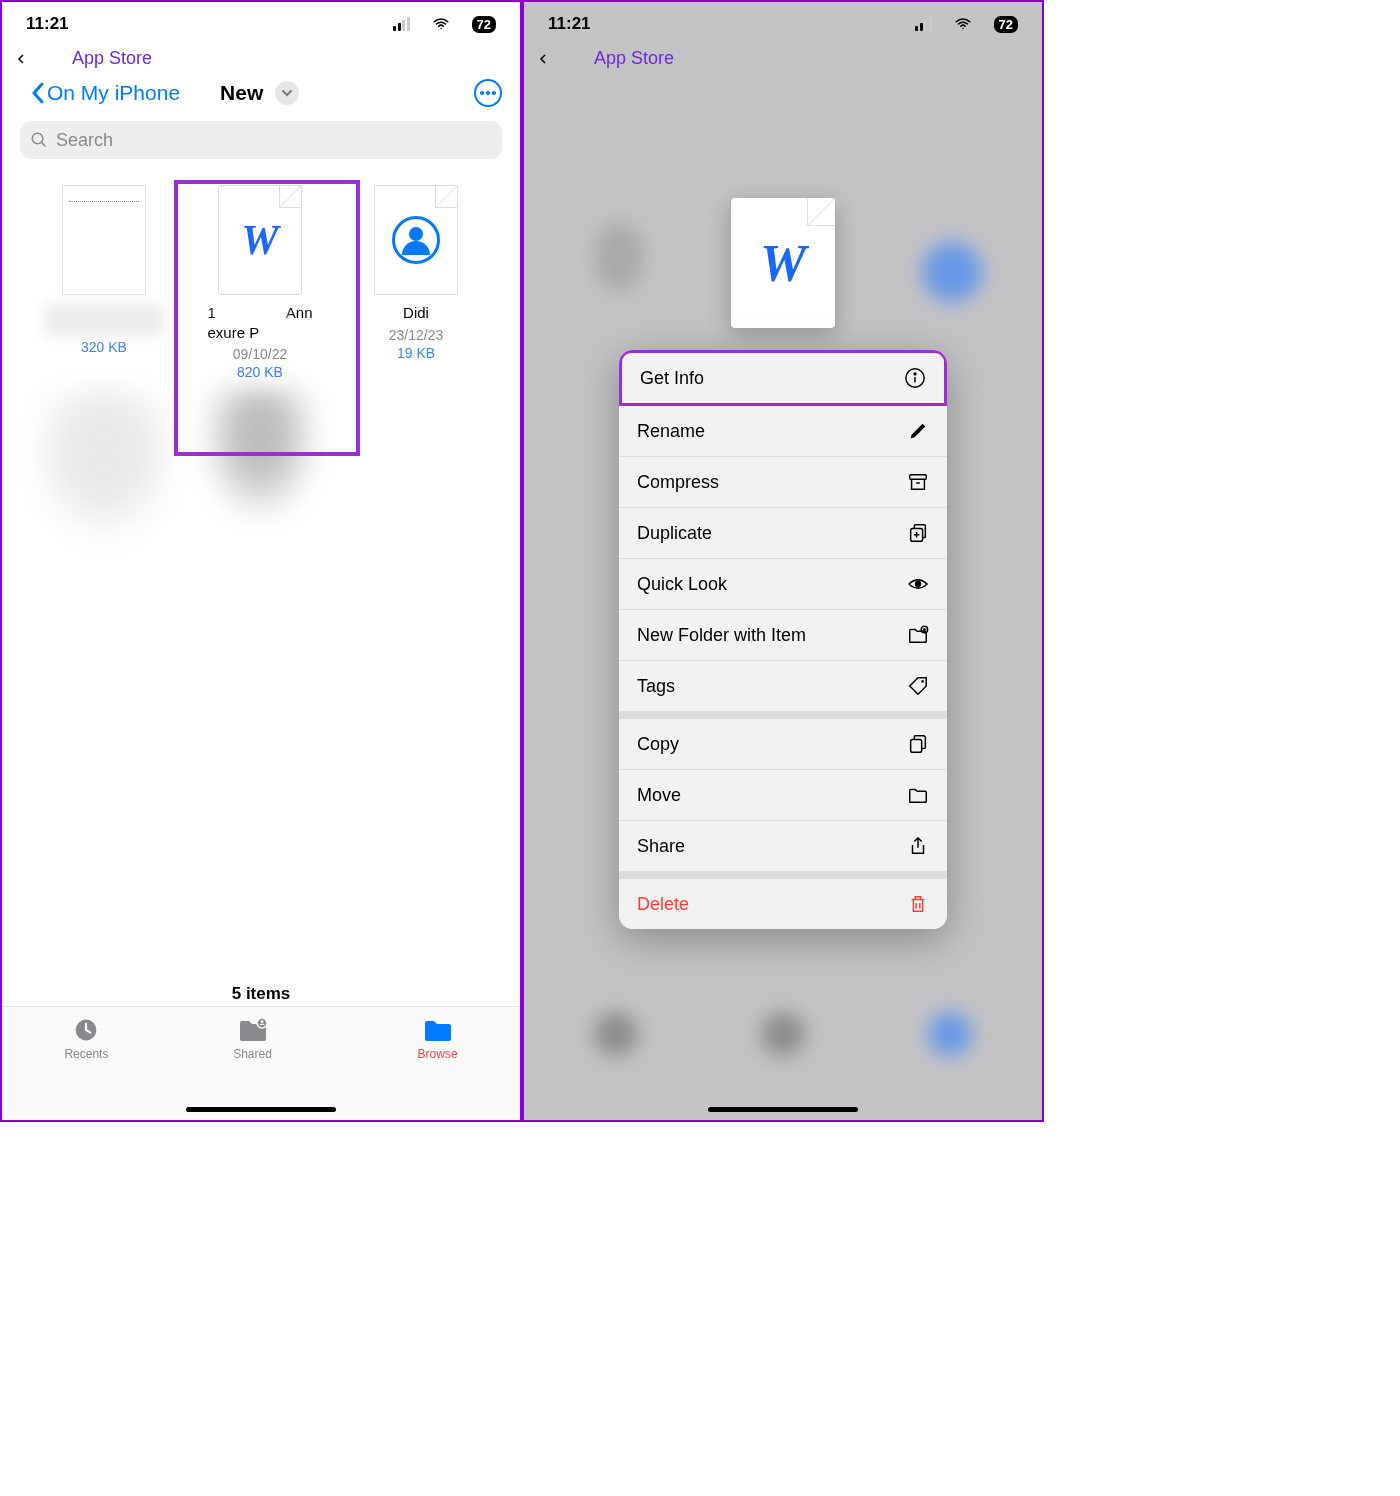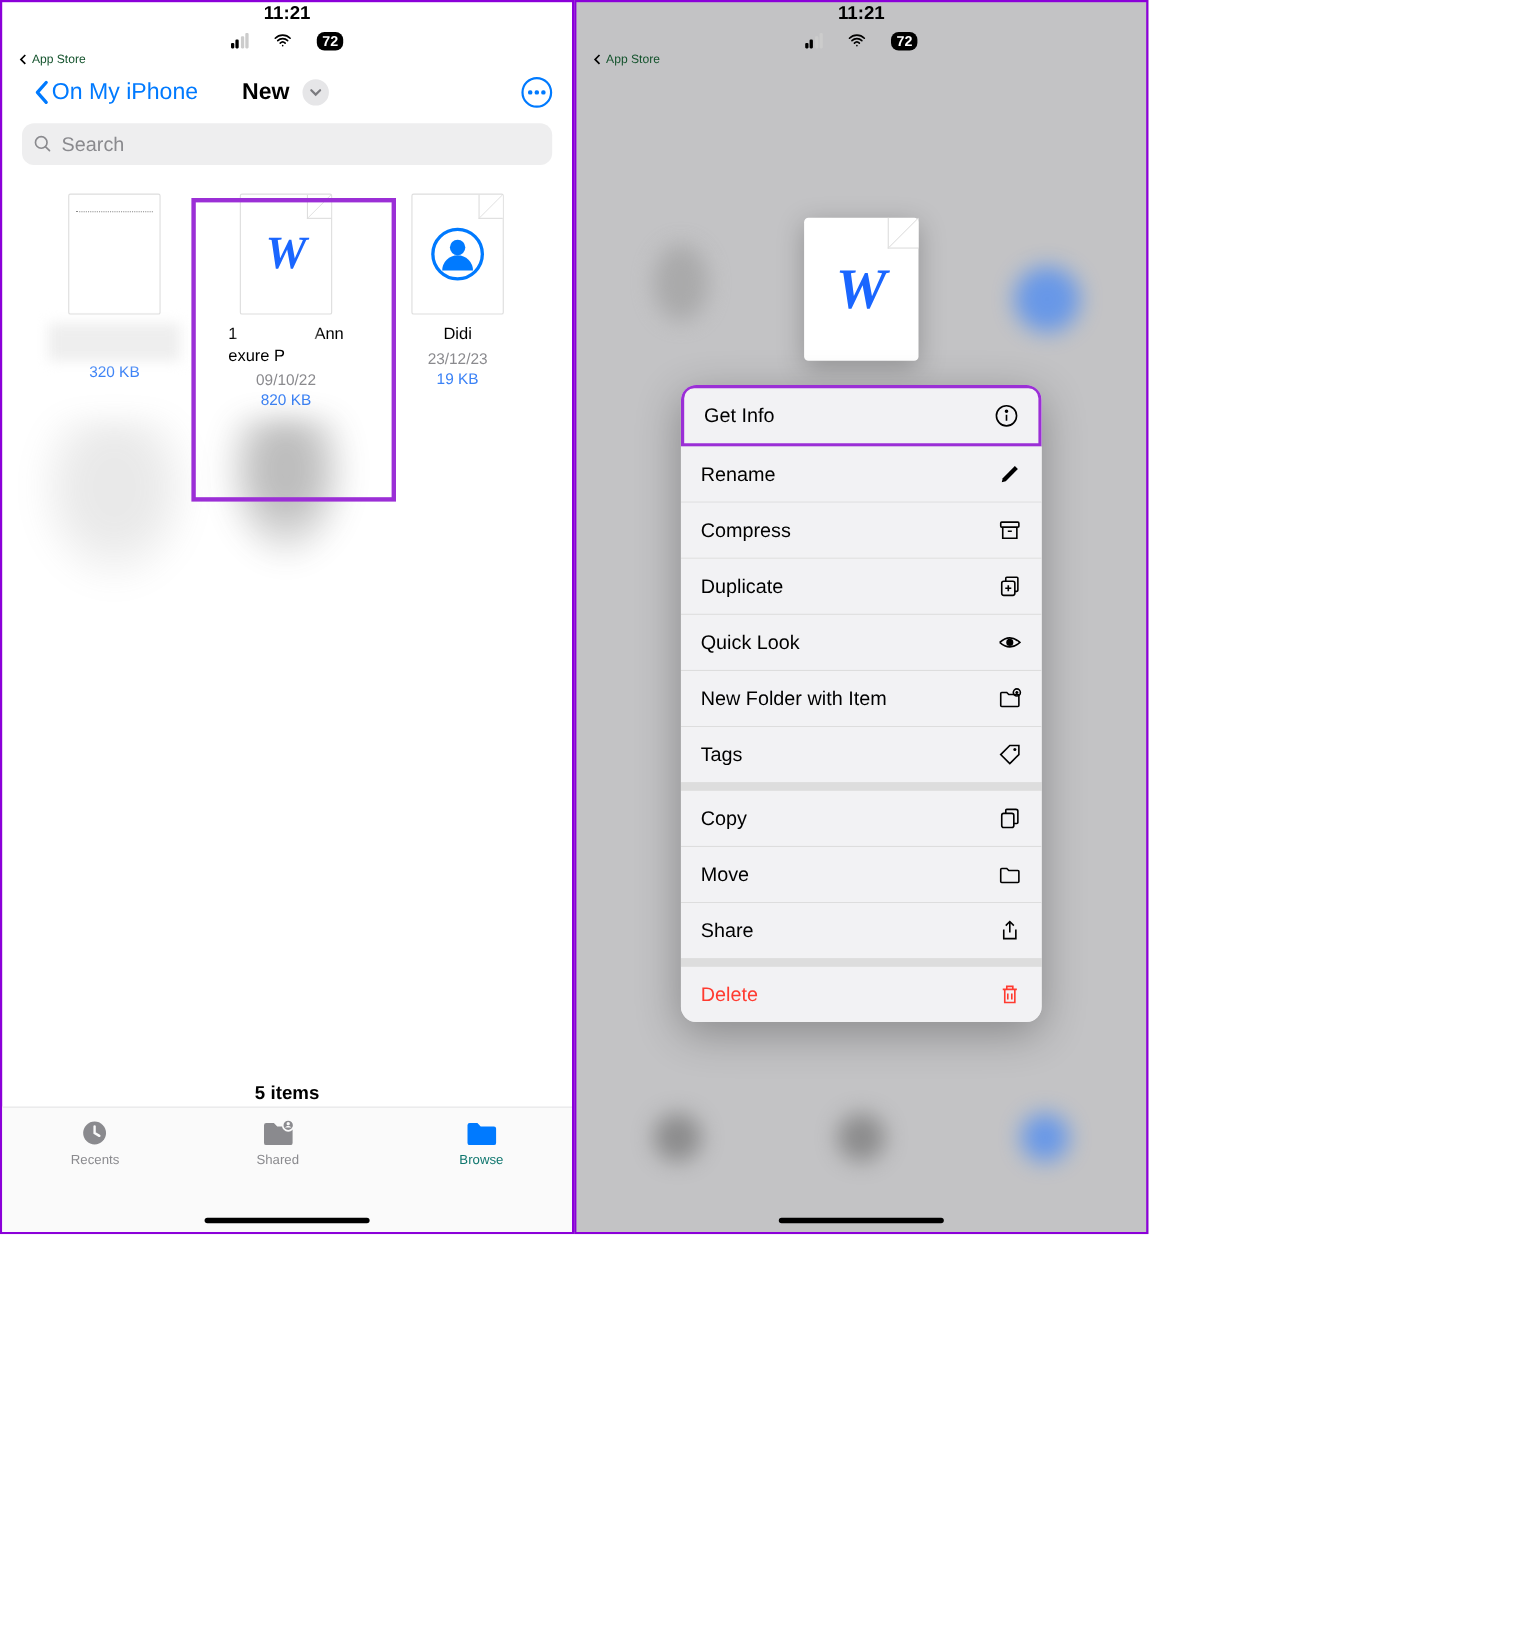--- a/index.html
+++ b/index.html
@@ -8,7 +8,7 @@
 .phone2 { background: #c3c3c5; }
 
 
-.status-bar { height: 44px; display: flex; justify-content: space-between; align-items: center; padding: 0 24px 0 24px; flex-direction: column; }
+.status-bar { height: 44px; display: flex; justify-content: space-between; align-items: center; padding: 0 24px 0 24px; }
 .time { font-size: 17px; font-weight: 600; }
 .status-icons { display: flex; align-items: center; gap: 22px; }
 .signal { display: flex; align-items: flex-end; gap: 1.5px; }

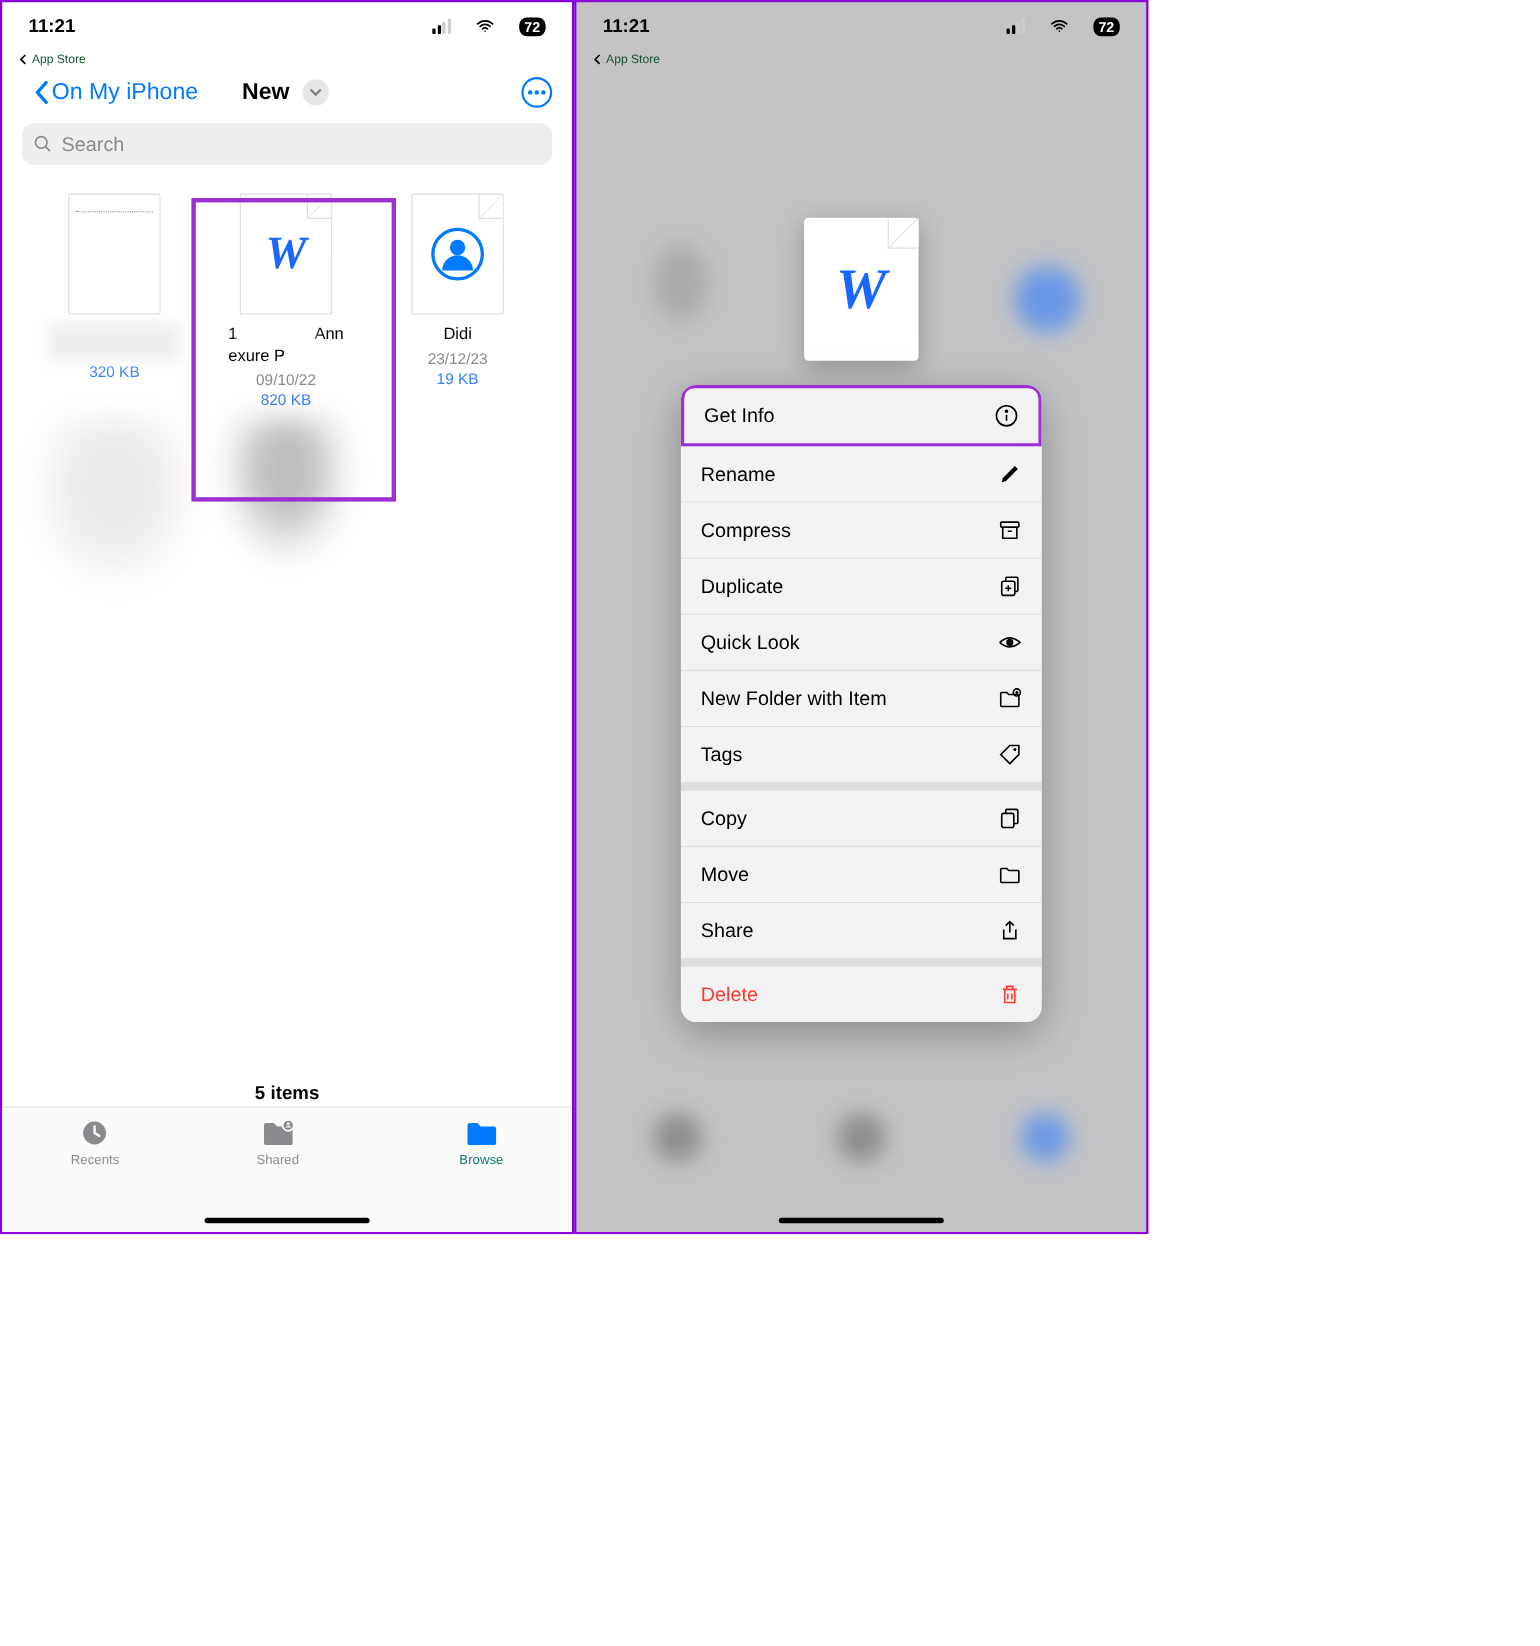--- a/index.html
+++ b/index.html
@@ -17,7 +17,7 @@
 .wifi { font-size: 16px; }
 .battery-badge { background: #000; color: #fff; border-radius: 7px; padding: 1px 5px; font-size: 13px; font-weight: 700; display:flex; align-items:center;}
 
-.back-link { display:flex; align-items:center; padding: 2px 14px; font-size: 11px; color:#14532d;}
+.back-link { display:flex; align-items:center; padding: 2px 14px; font-size: 18px; color:#6d28d9;gap:43px;}
 .back-link svg { width:10px; height:10px; margin-right:3px; }
 
 

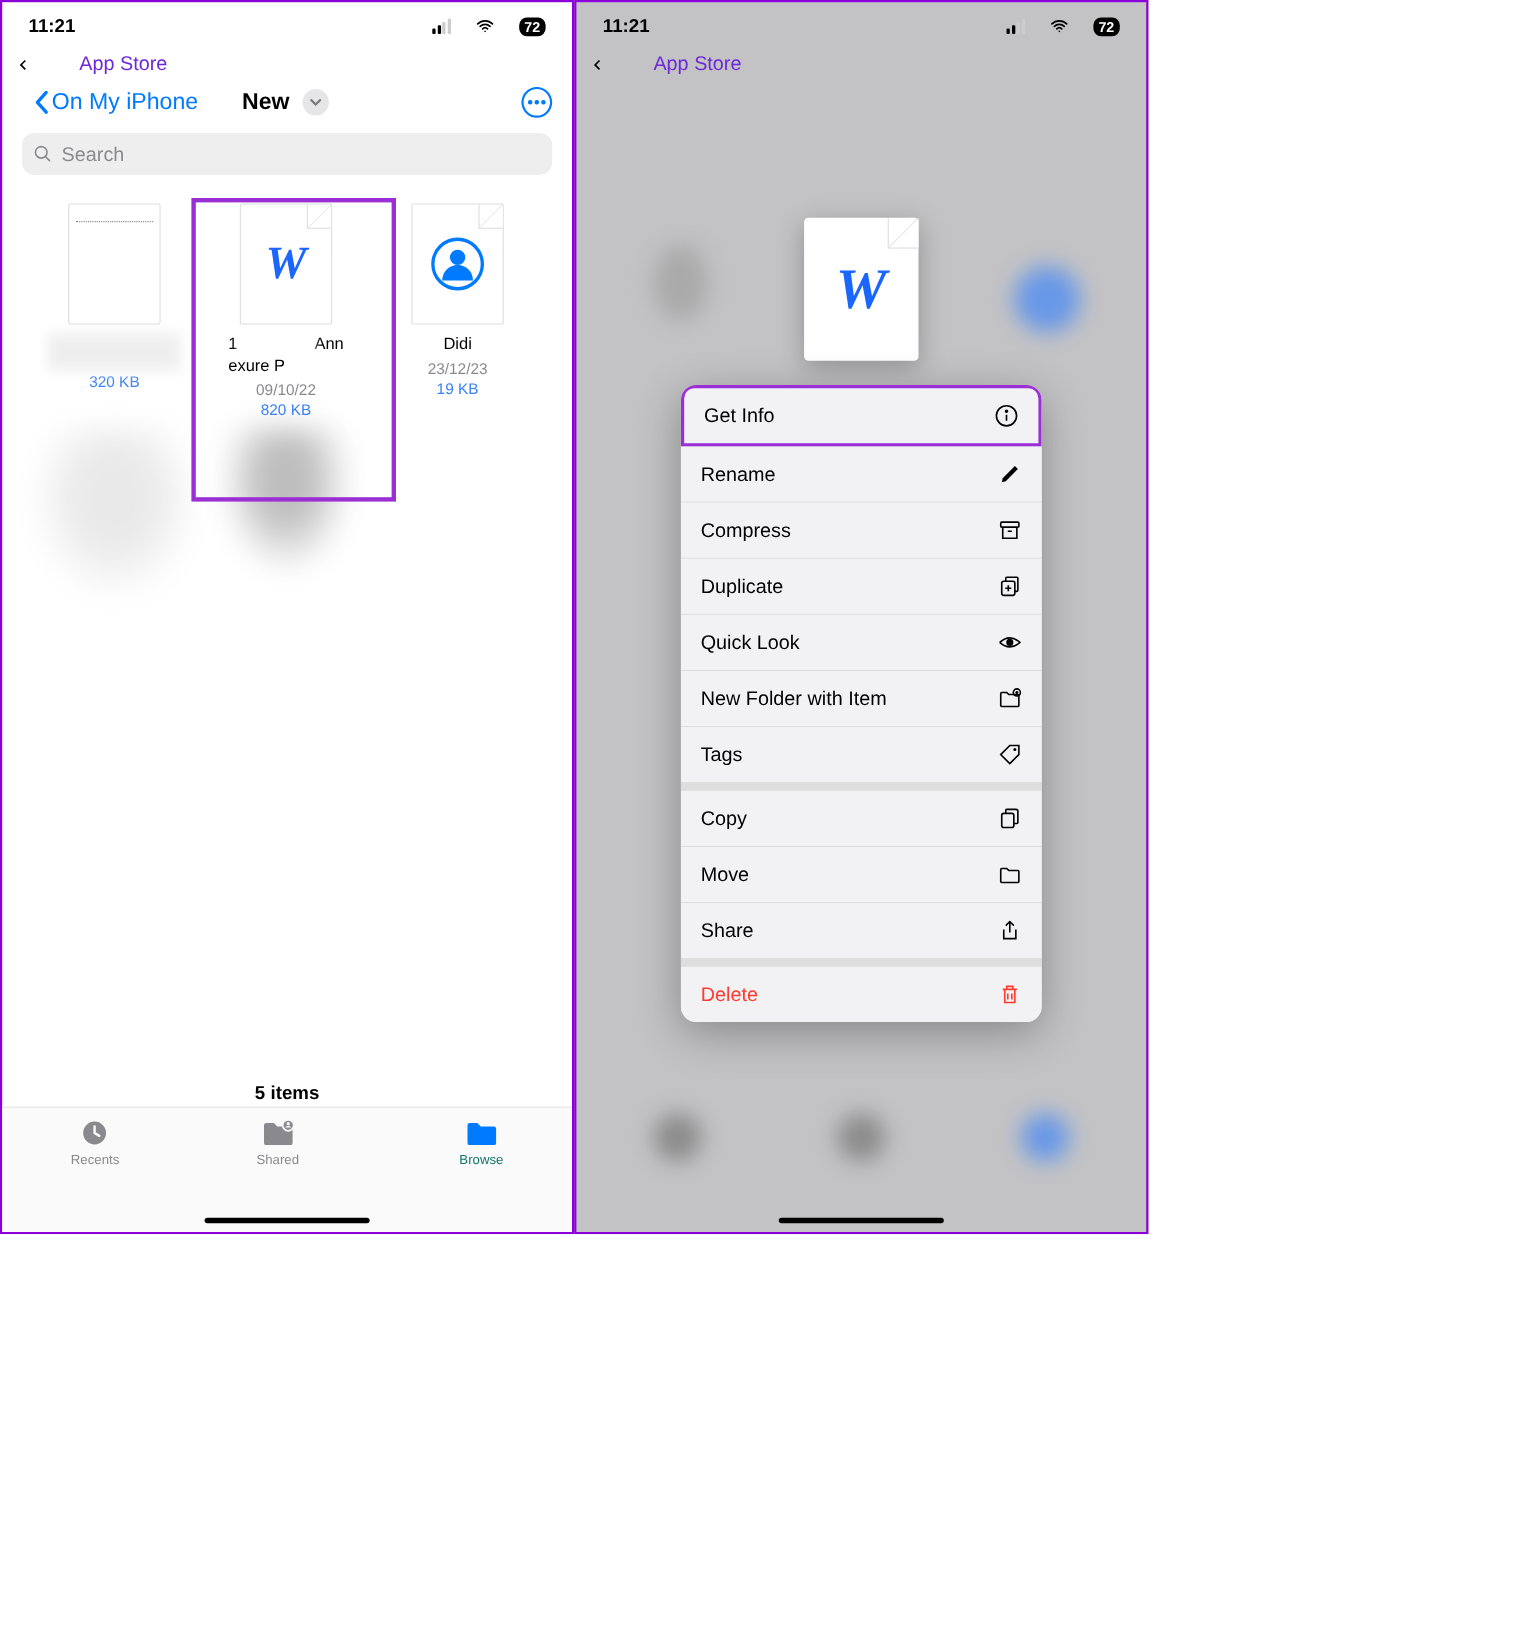--- a/index.html
+++ b/index.html
@@ -58,7 +58,7 @@
 .footer-count { text-align:center; font-size:17px; font-weight:600; position:absolute; bottom:116px; width:100%;}
 .tabbar { position:absolute; bottom:0; width:100%; height:114px; border-top:1px solid #e4e4e6; background:#fafafa; display:flex; justify-content:space-around; padding-top:10px;}
 .tab { display:flex; flex-direction:column; align-items:center; gap:4px; color:#8a8a8e; font-size:12px;}
-.tab.active { color:#0f766e;margin-left:21px; }
+.tab.active { color:#ef4444;margin-left:21px; }
 .tab-icon { width:30px; height:26px; }
 .home-ind { position:absolute; bottom:8px; left:50%; transform:translateX(-50%); width:150px; height:5px; background:#000; border-radius:3px;}
 .ctx-file { position:absolute; top:196px; left:50%; transform:translateX(-50%); width: 104px; height:130px; background:#fff; border-radius:4px; box-shadow:0 6px 24px rgba(0,0,0,0.25); display:flex;align-items:center;justify-content:center;}

